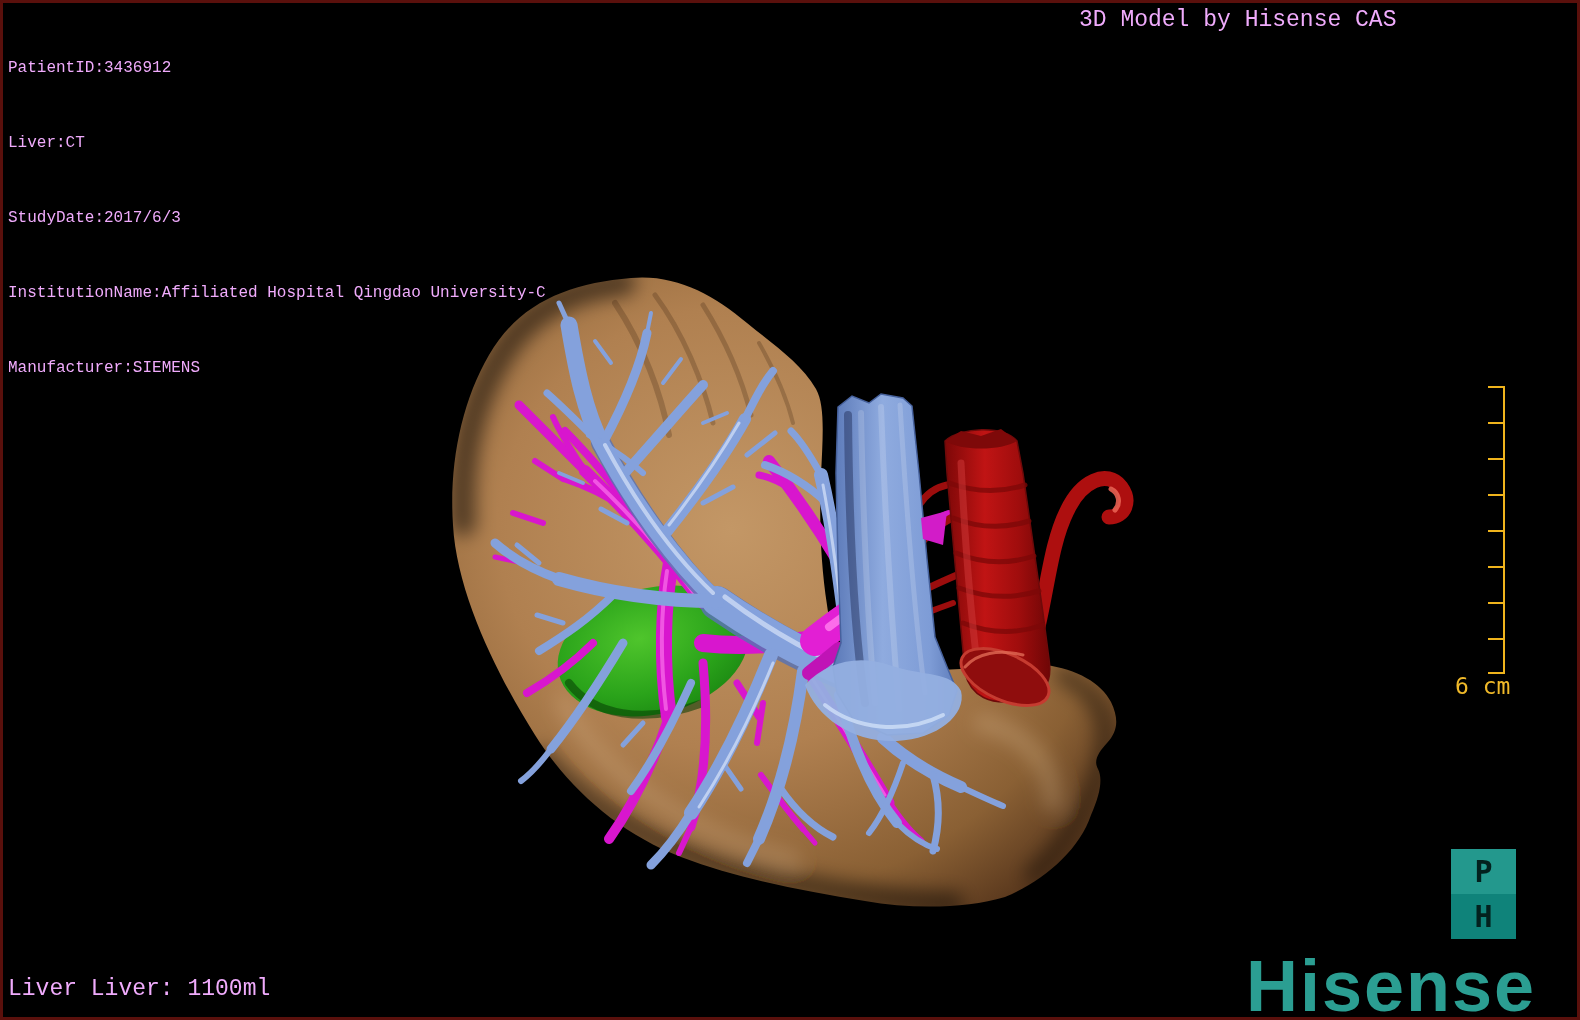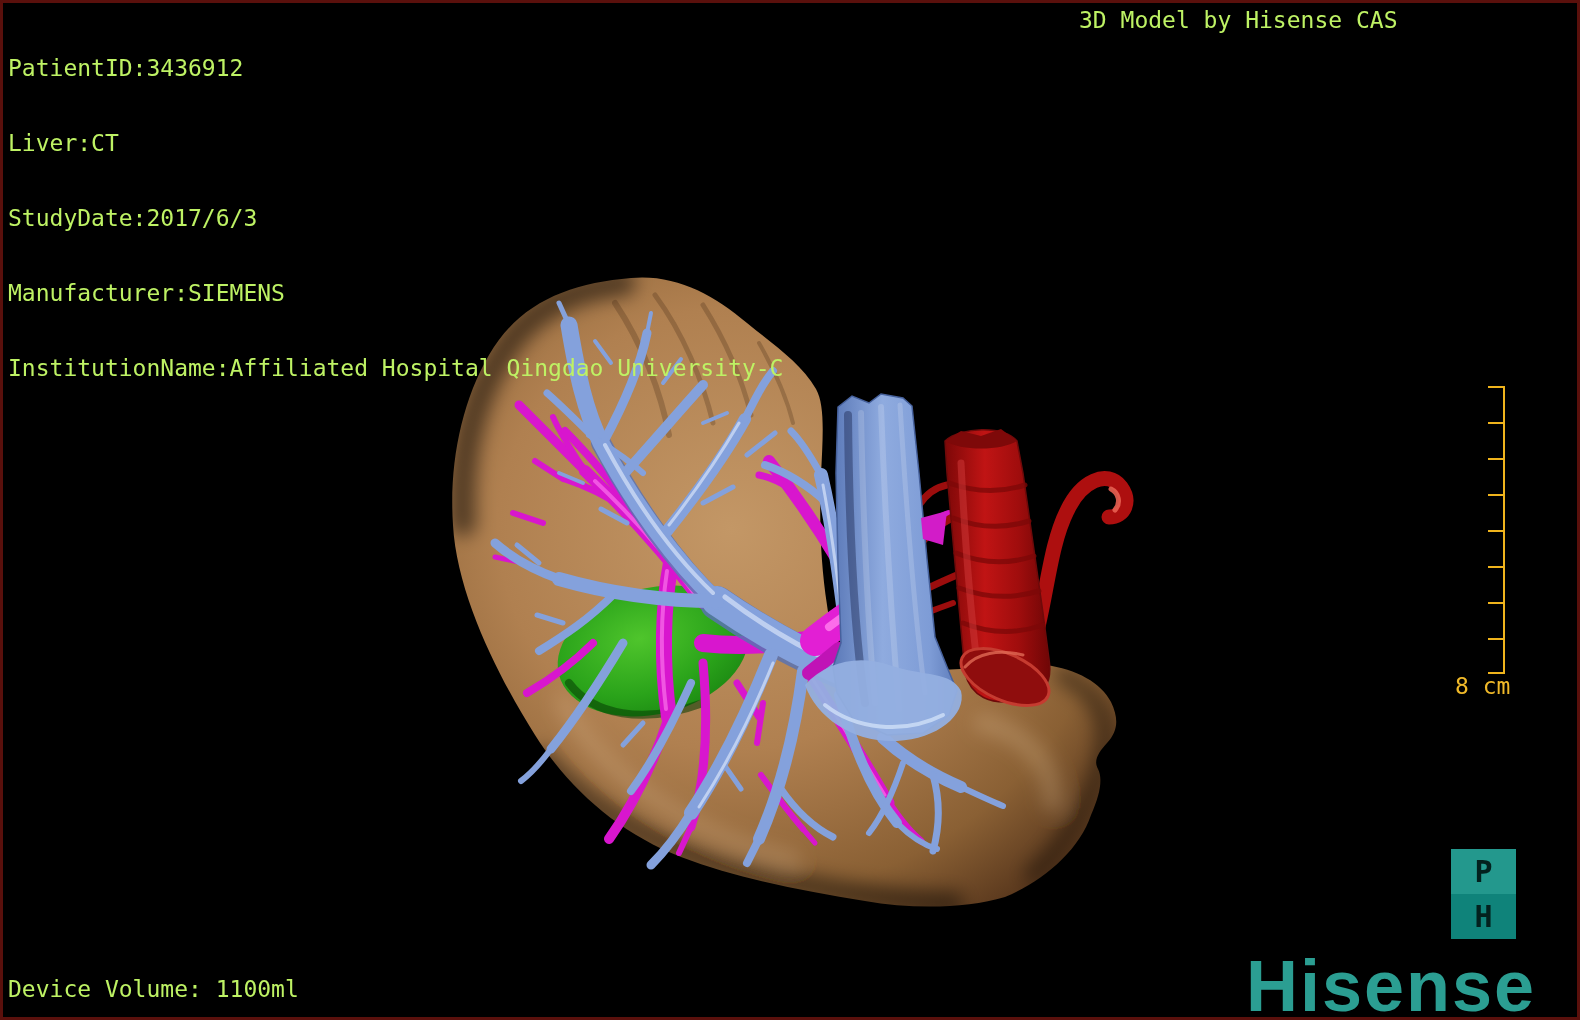--- a/index.html
+++ b/index.html
@@ -8,7 +8,7 @@
     box-sizing:border-box;border:3px solid #5a100c;overflow:hidden;
     font-family:"DejaVu Sans Mono", monospace;
   }
-  .gold{color:#bef264;}
+  .gold{color:#f0abfc;font-family:Liberation Mono, monospace;}
   .overlay-text{position:absolute;white-space:pre;line-height:25px;font-size:23px;letter-spacing:0px;}
   #patient-block{left:5px;top:3px;}
   #watermark{left:1076px;top:5px;font-size:23px;}

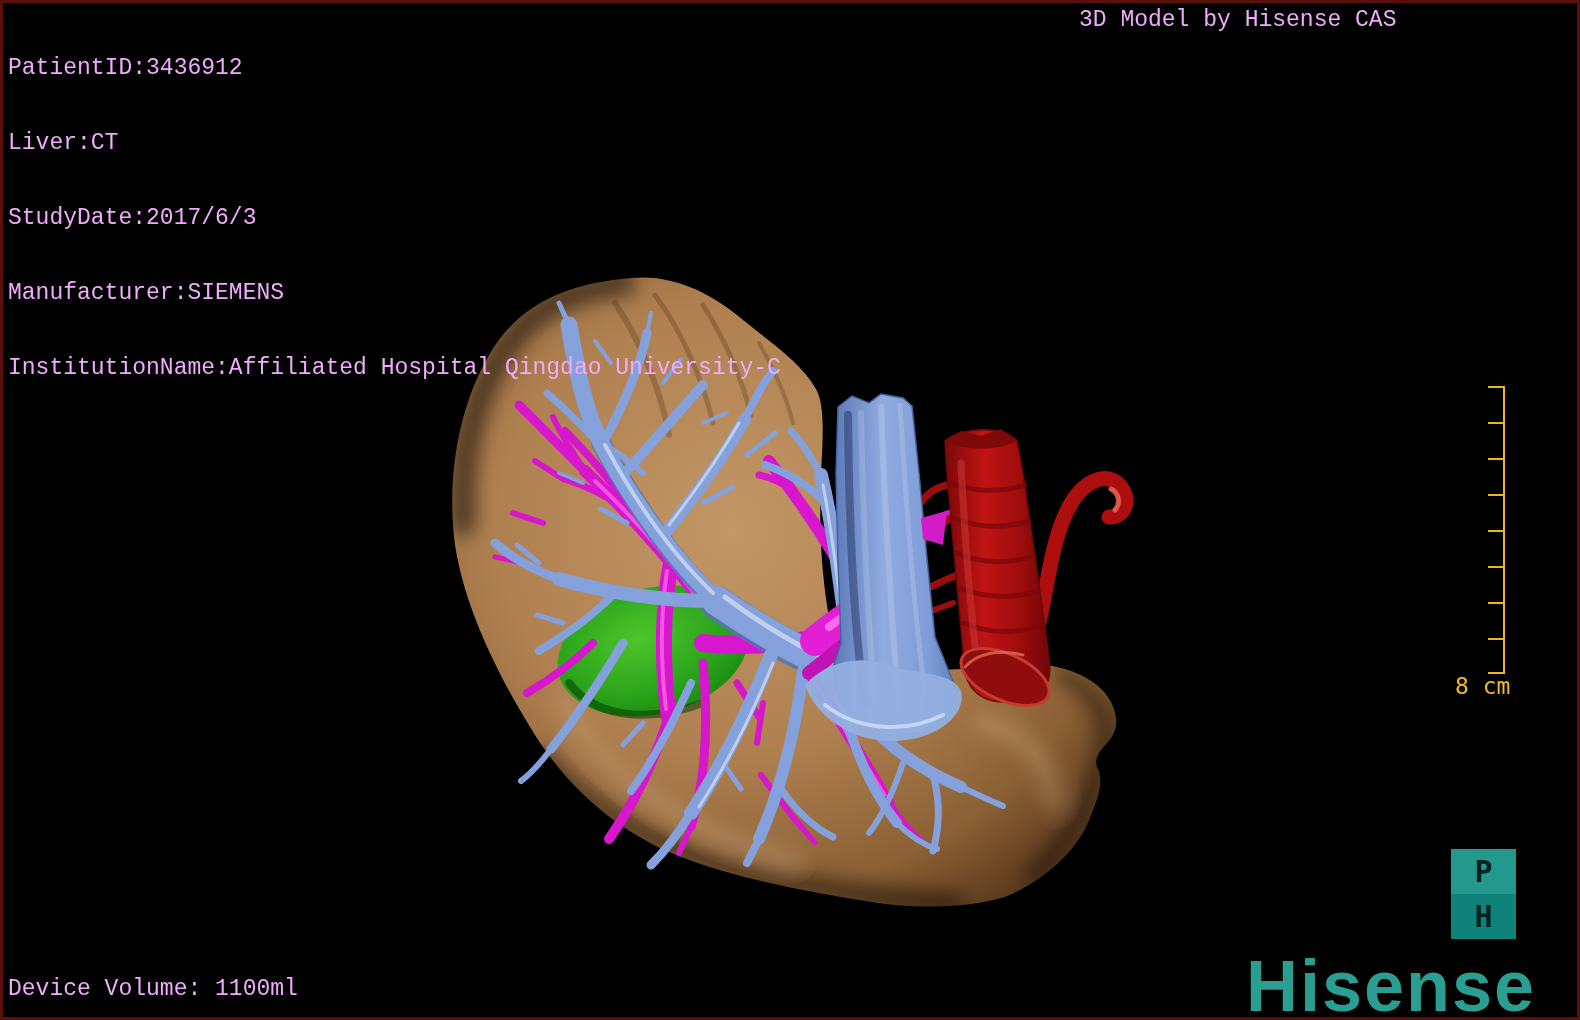--- a/index.html
+++ b/index.html
@@ -9,7 +9,7 @@
     font-family:"DejaVu Sans Mono", monospace;
   }
   .gold{color:#f0abfc;font-family:Liberation Mono, monospace;}
-  .overlay-text{position:absolute;white-space:pre;line-height:25px;font-size:23px;letter-spacing:0px;}
+  .overlay-text{position:absolute;white-space:pre;line-height:25px;font-size:16px;letter-spacing:0px;}
   #patient-block{left:5px;top:3px;}
   #watermark{left:1076px;top:5px;font-size:23px;}
   #volume-line{left:5px;top:974px;font-size:23px;}

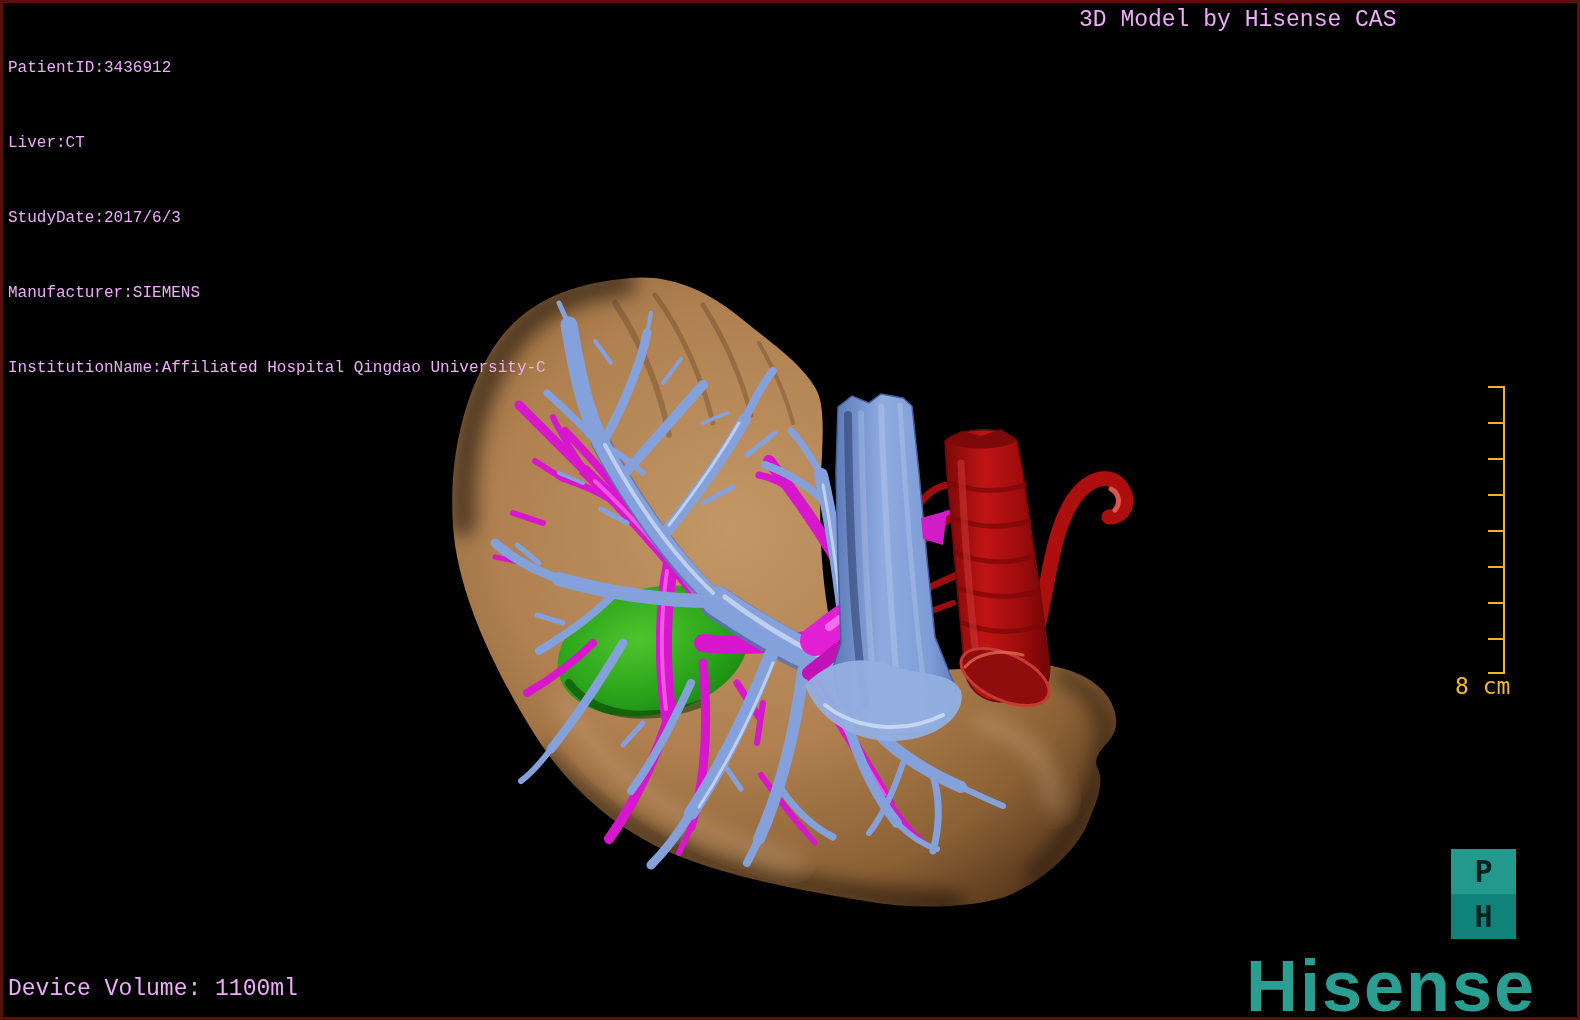--- a/index.html
+++ b/index.html
@@ -247,8 +247,8 @@
     <div>PatientID:3436912</div>
     <div>Liver:CT</div>
     <div>StudyDate:2017/6/3</div>
+    <div>InstitutionName:Affiliated Hospital Qingdao University-C</div>
     <div>Manufacturer:SIEMENS</div>
-    <div>InstitutionName:Affiliated Hospital Qingdao University-C</div>
   </div>
 
   <div id="watermark" class="overlay-text gold">3D Model by Hisense CAS</div>

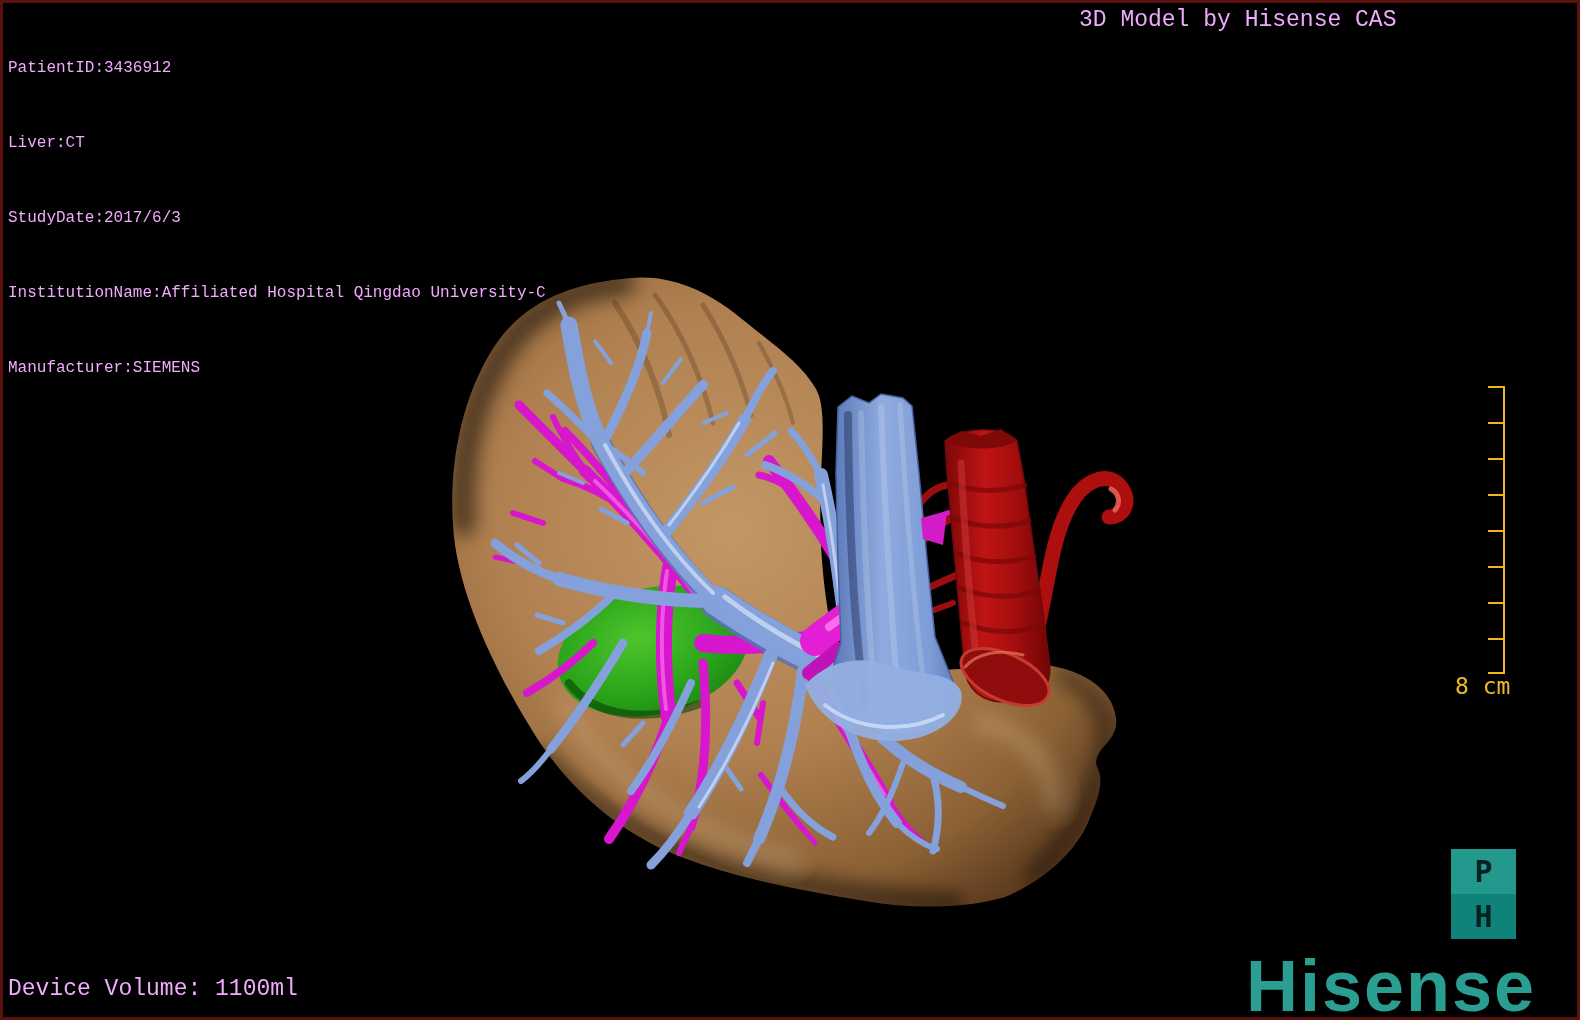--- a/index.html
+++ b/index.html
@@ -266,7 +266,7 @@
     <div class="tick" style="top:219px"></div>
     <div class="tick" style="top:255px"></div>
     <div class="tick" style="top:289px"></div>
-    <div class="cm-label">8 cm</div>
+    <div class="cm-label">6 cm</div>
   </div>
 
   <div id="ph-badge">

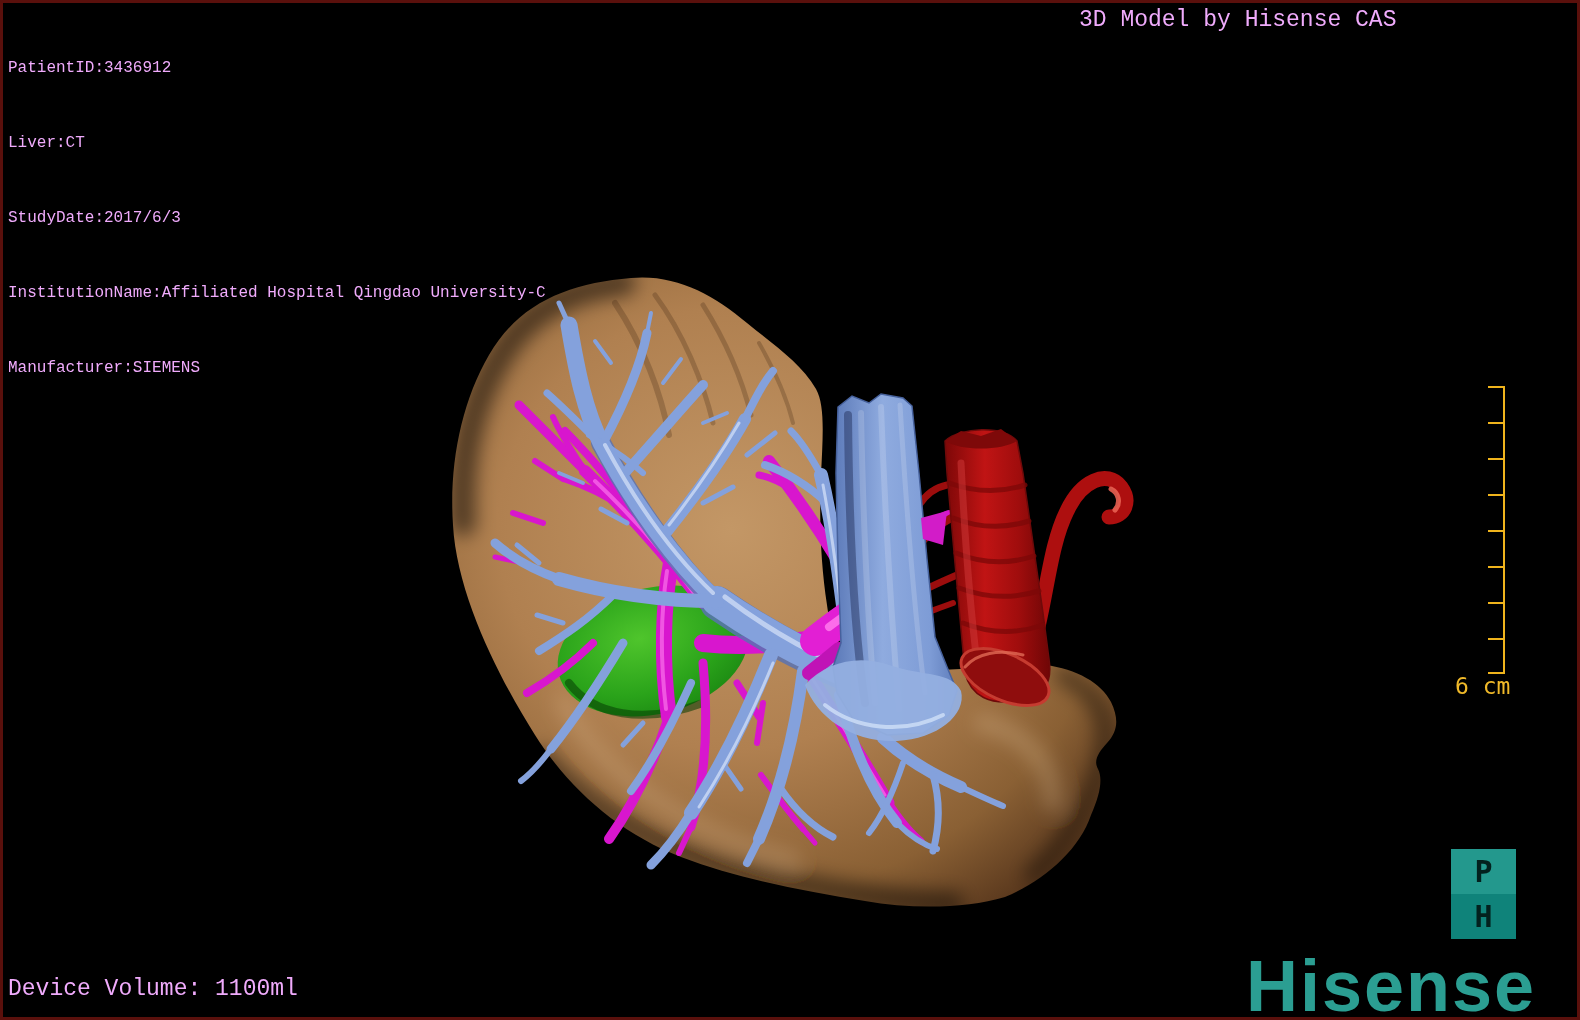--- a/index.html
+++ b/index.html
@@ -253,7 +253,7 @@
 
   <div id="watermark" class="overlay-text gold">3D Model by Hisense CAS</div>
 
-  <div id="volume-line" class="overlay-text gold">Device Volume: 1100ml</div>
+  <div id="volume-line" class="overlay-text gold">Liver Liver: 1100ml</div>
 
   <div id="scalebar">
     <div class="vline"></div>

